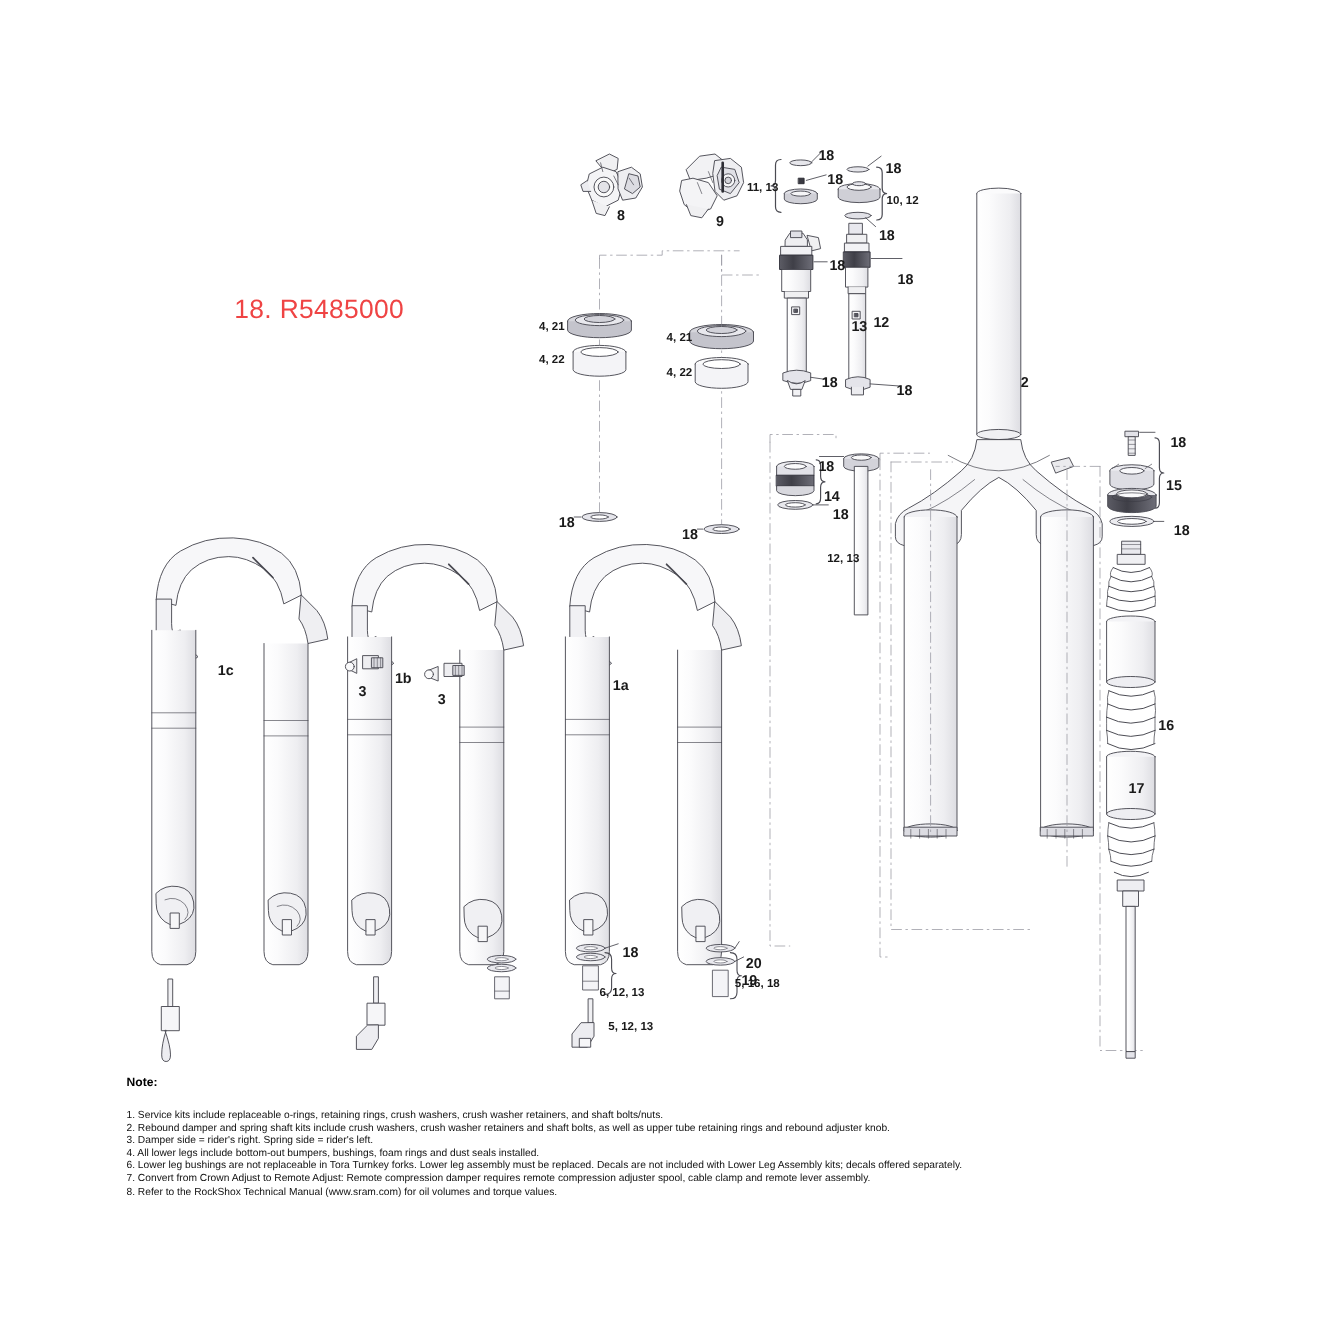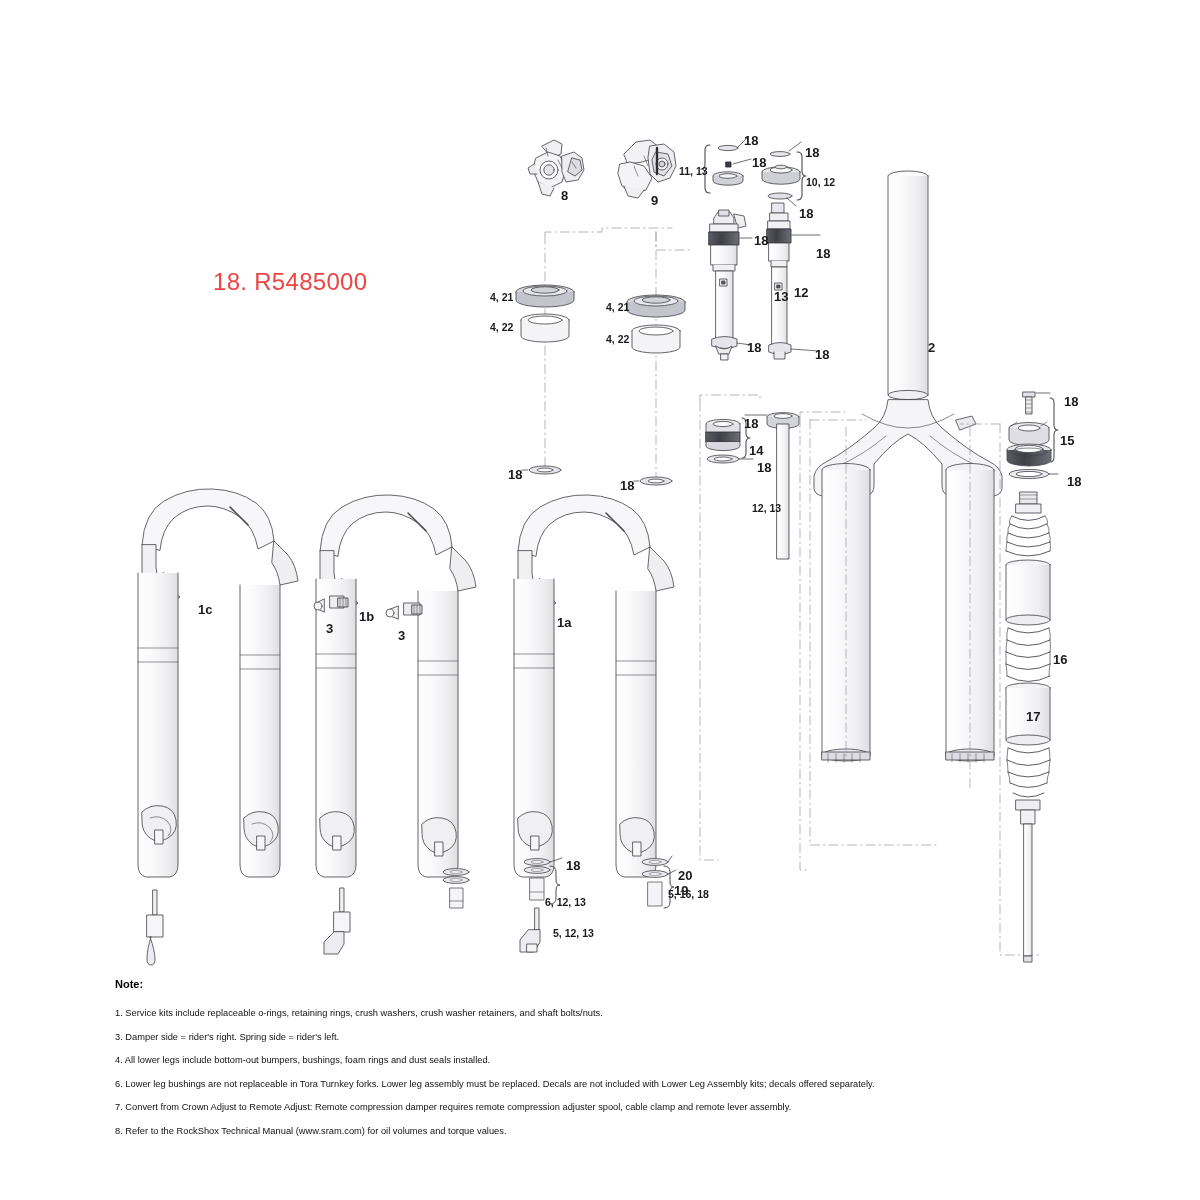--- a/index.html
+++ b/index.html
@@ -69,7 +69,6 @@
     line-height: 11.6px;
     color: #111;
     white-space: nowrap;
-    margin-top: 12px;
   }
 </style>
 </head>

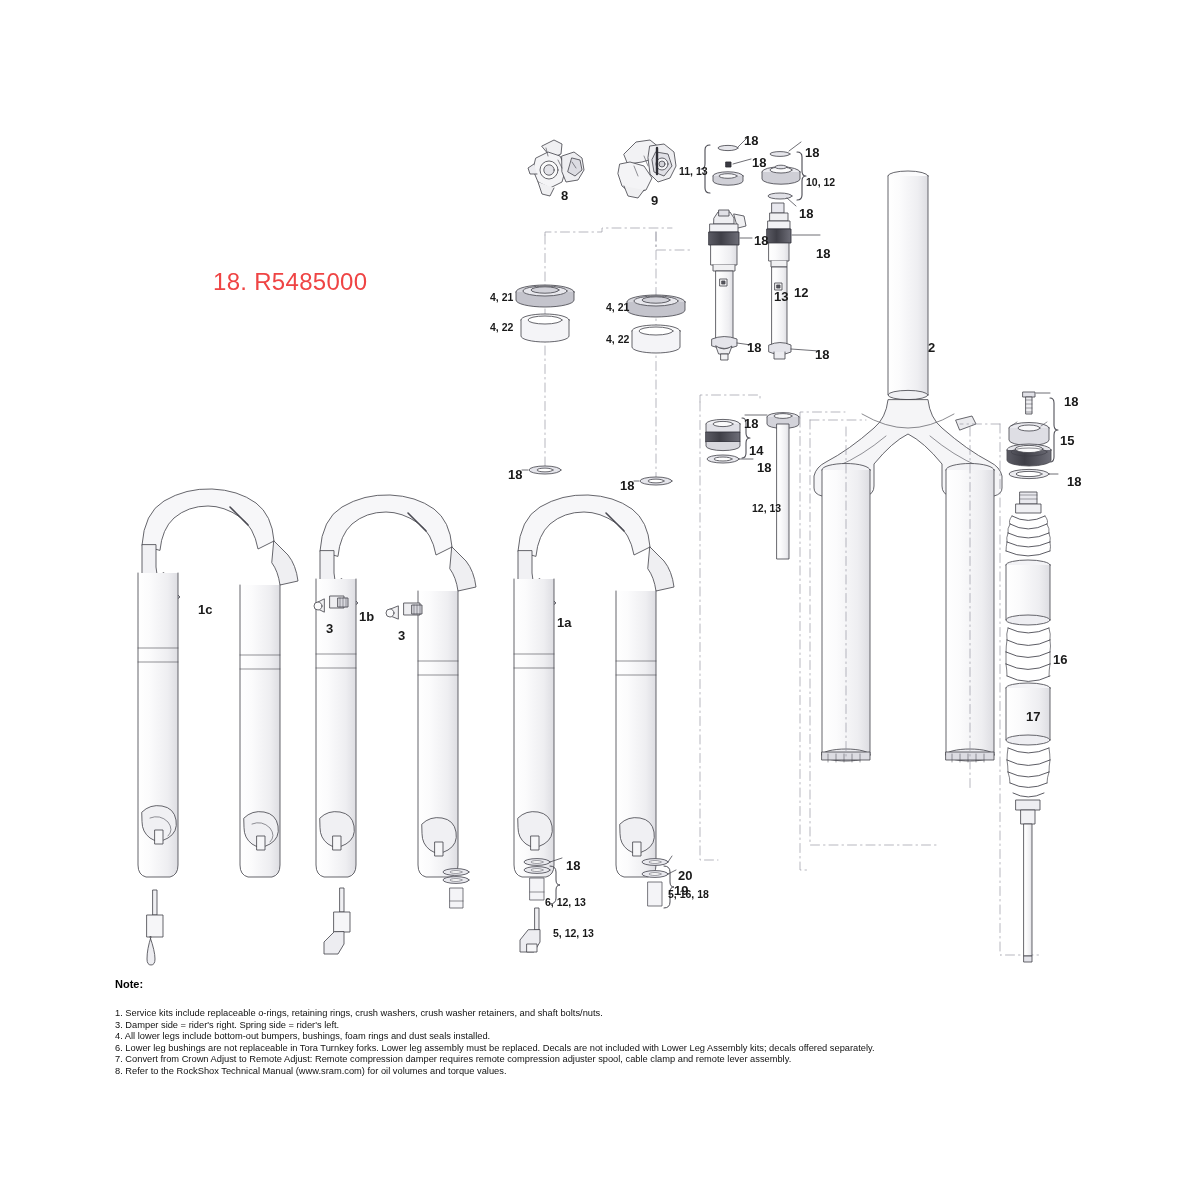--- a/index.html
+++ b/index.html
@@ -572,6 +572,7 @@
     <div id="notes-heading">Note:</div>
     <div id="notes-list">
         <div class="note-line">1. Service kits include replaceable o-rings, retaining rings, crush washers, crush washer retainers, and shaft bolts/nuts.</div>
+        <div class="note-line">2. Rebound damper and spring shaft kits include crush washers, crush washer retainers and shaft bolts, as well as upper tube retaining rings and rebound adjuster knob.</div>
         <div class="note-line">3. Damper side = rider's right.  Spring side = rider's left.</div>
         <div class="note-line">4. All lower legs include bottom-out bumpers, bushings, foam rings and dust seals installed.</div>
         <div class="note-line">6. Lower leg bushings are not replaceable in Tora Turnkey forks.  Lower leg assembly must be replaced. Decals are not included with Lower Leg Assembly kits; decals offered separately.</div>

